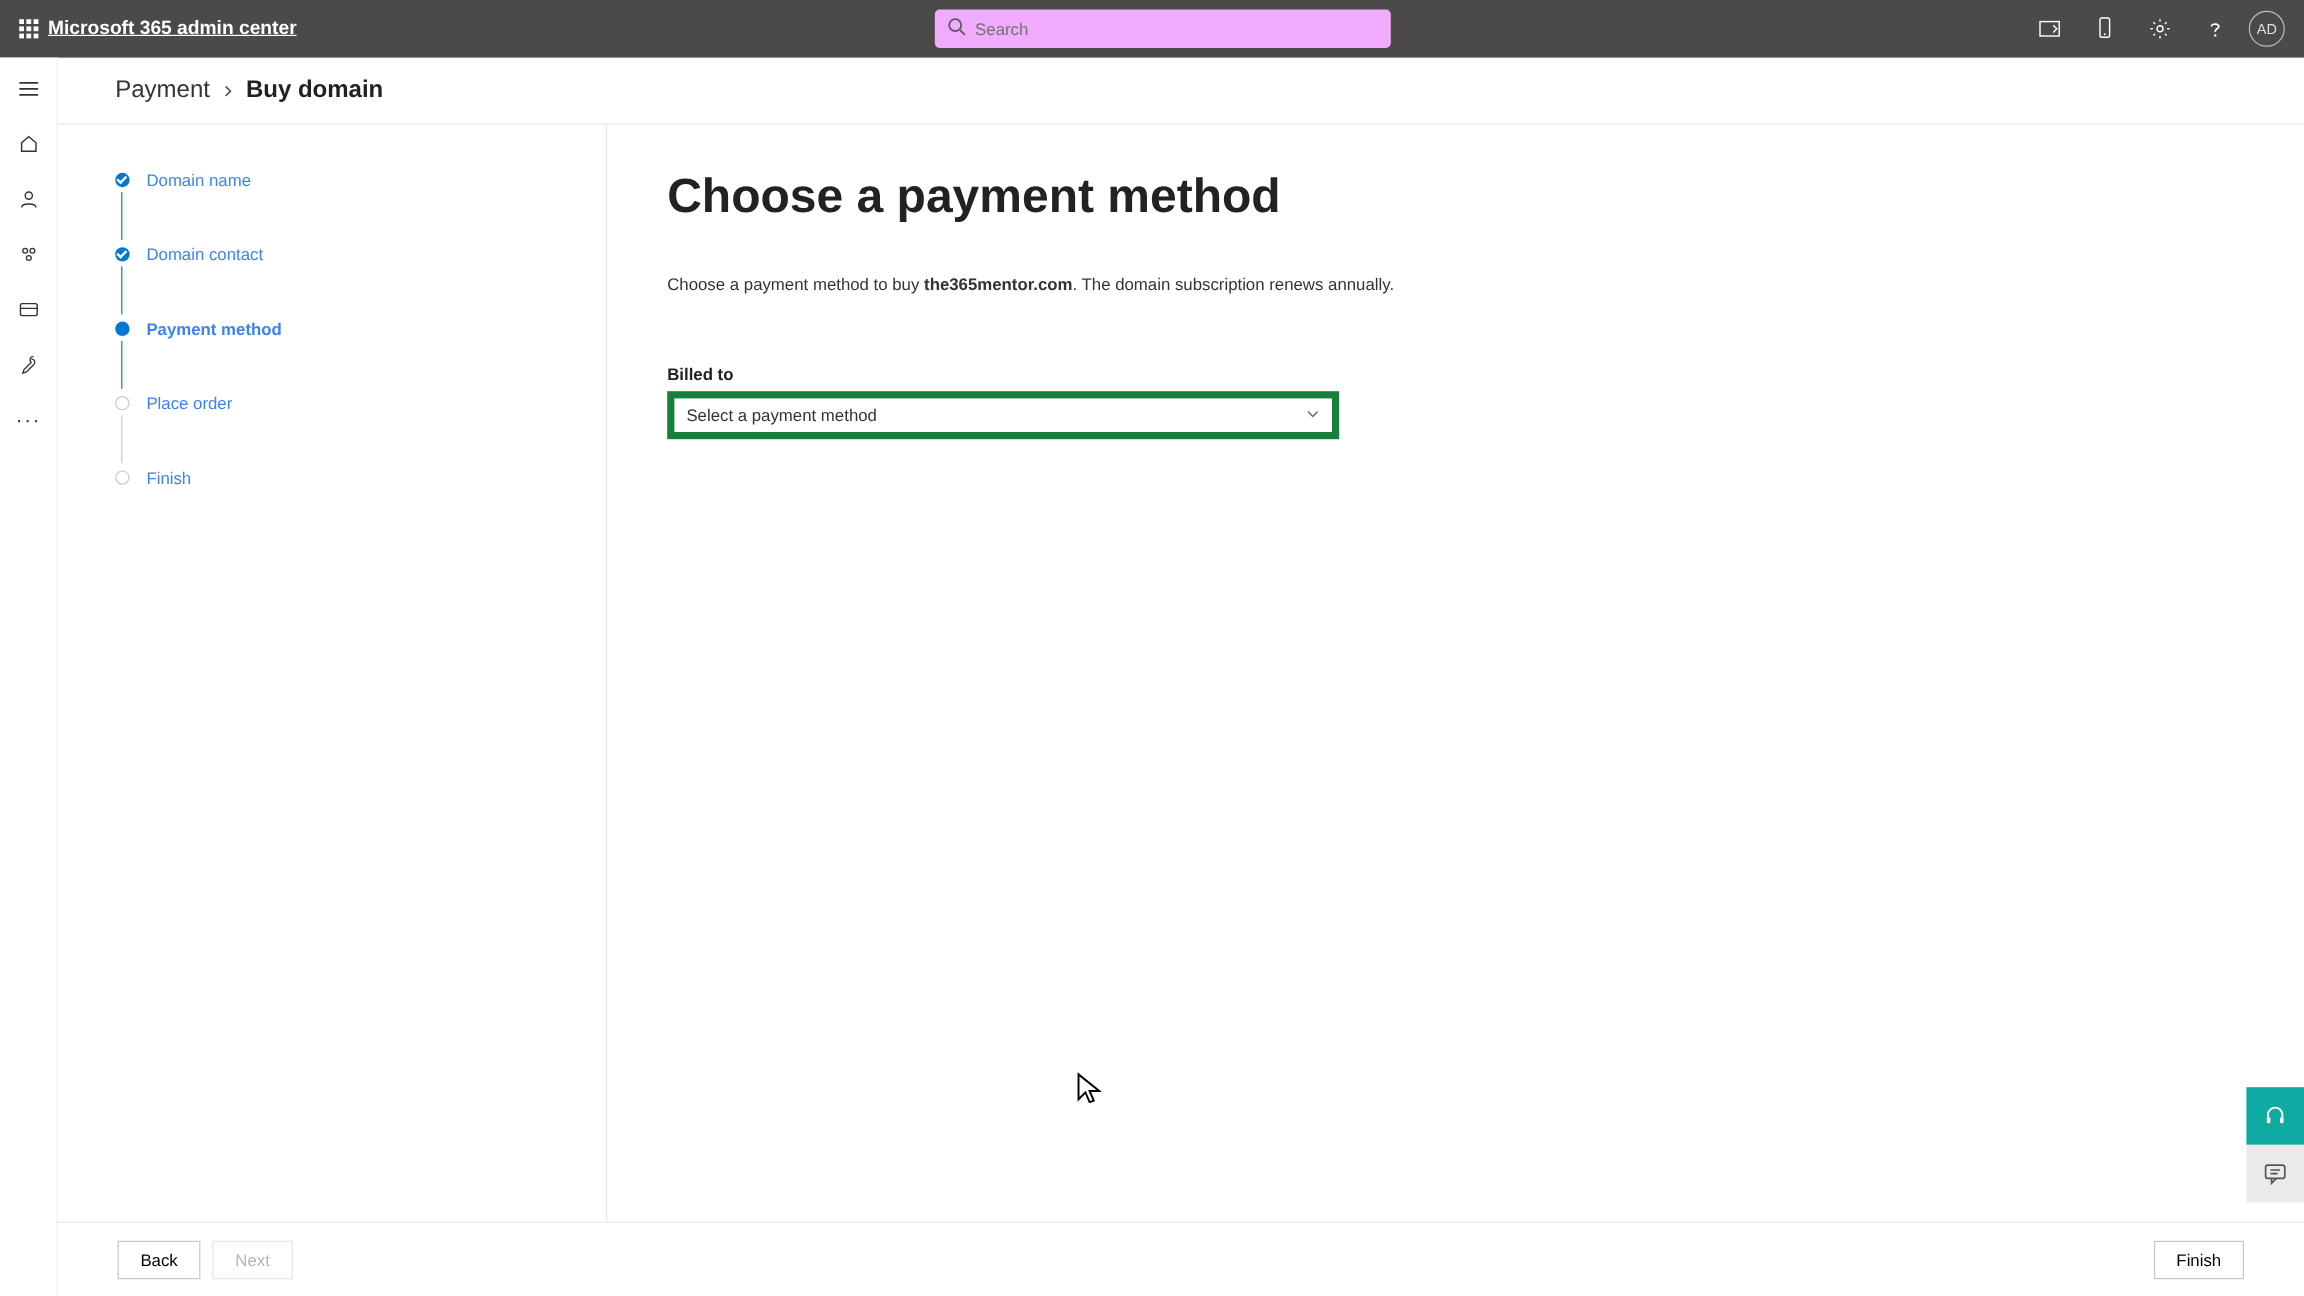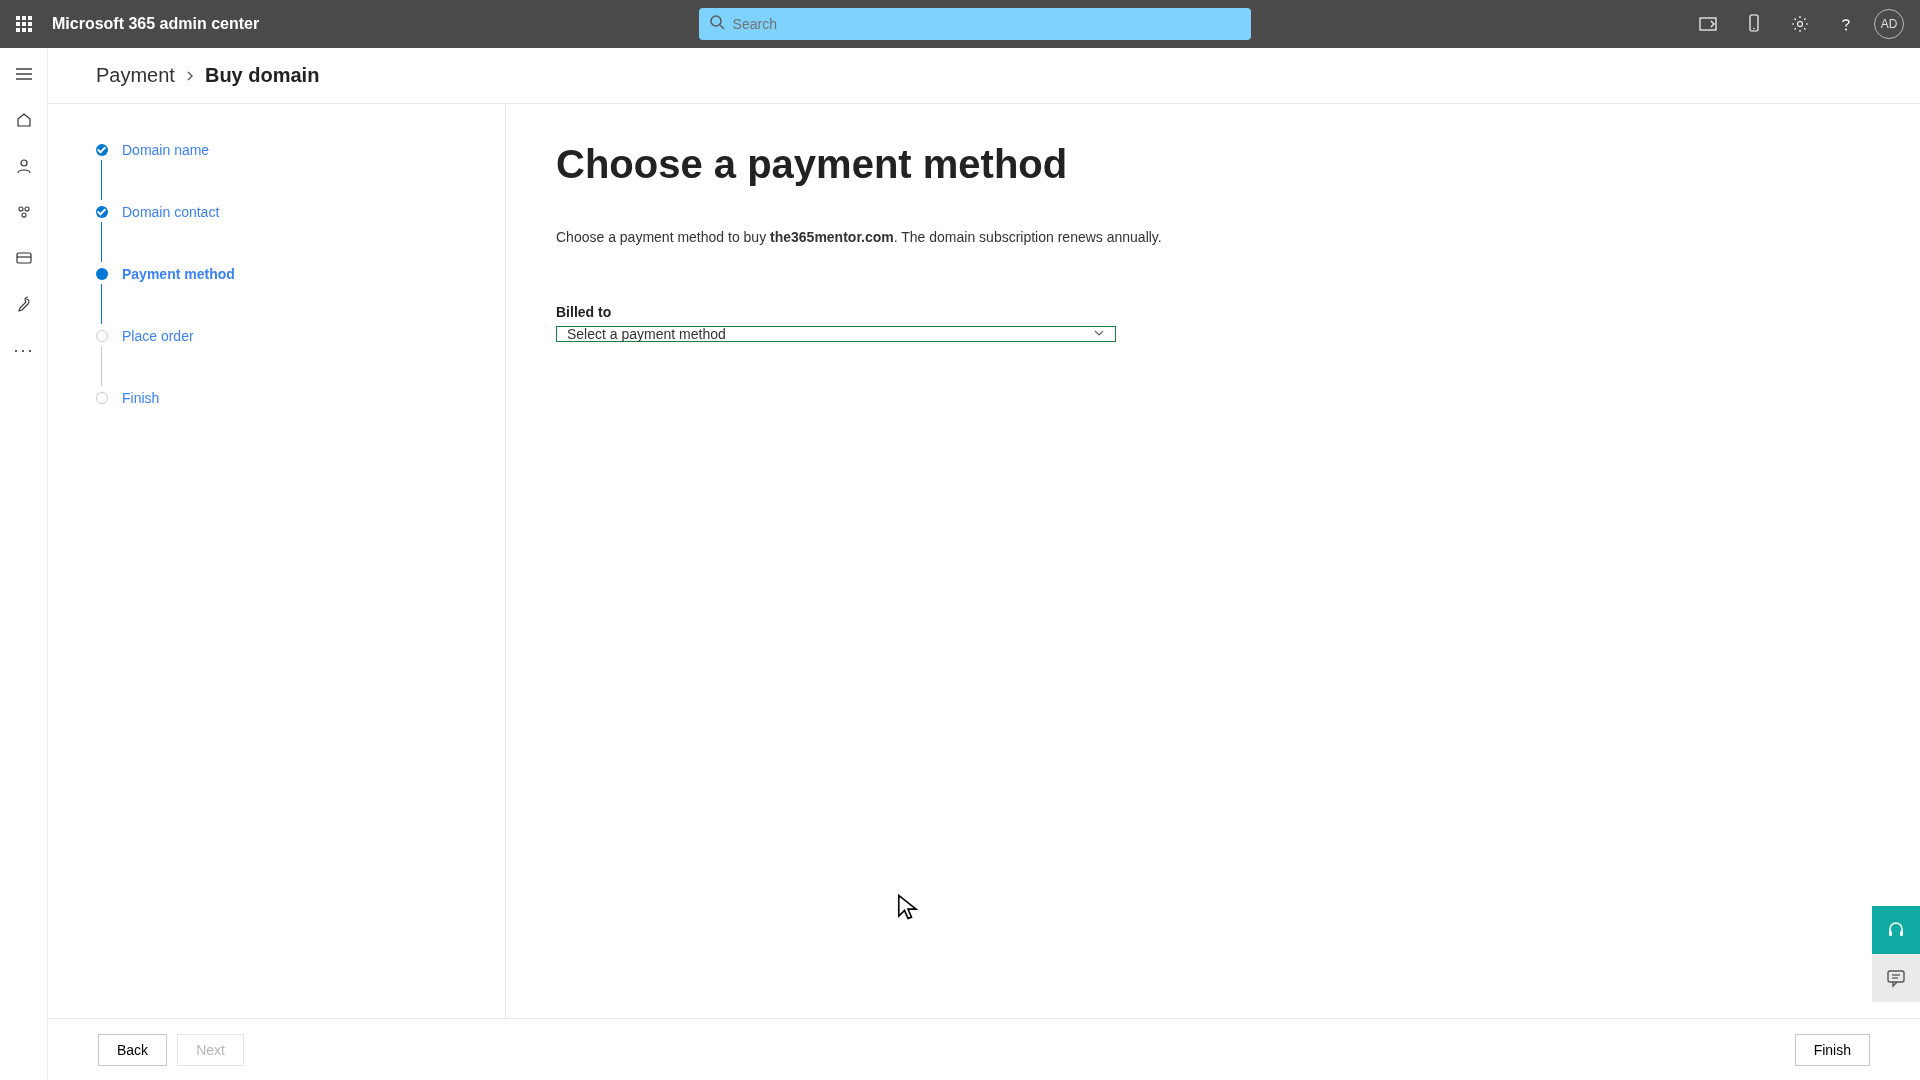--- a/index.html
+++ b/index.html
@@ -45,7 +45,8 @@
     .app-title {
       font-size: 16px;
       font-weight: 600;
-      margin-left: 12px;
+      margin-left: 0;
+      text-decoration: underline;
     }
     .search-container {
       flex: 1;

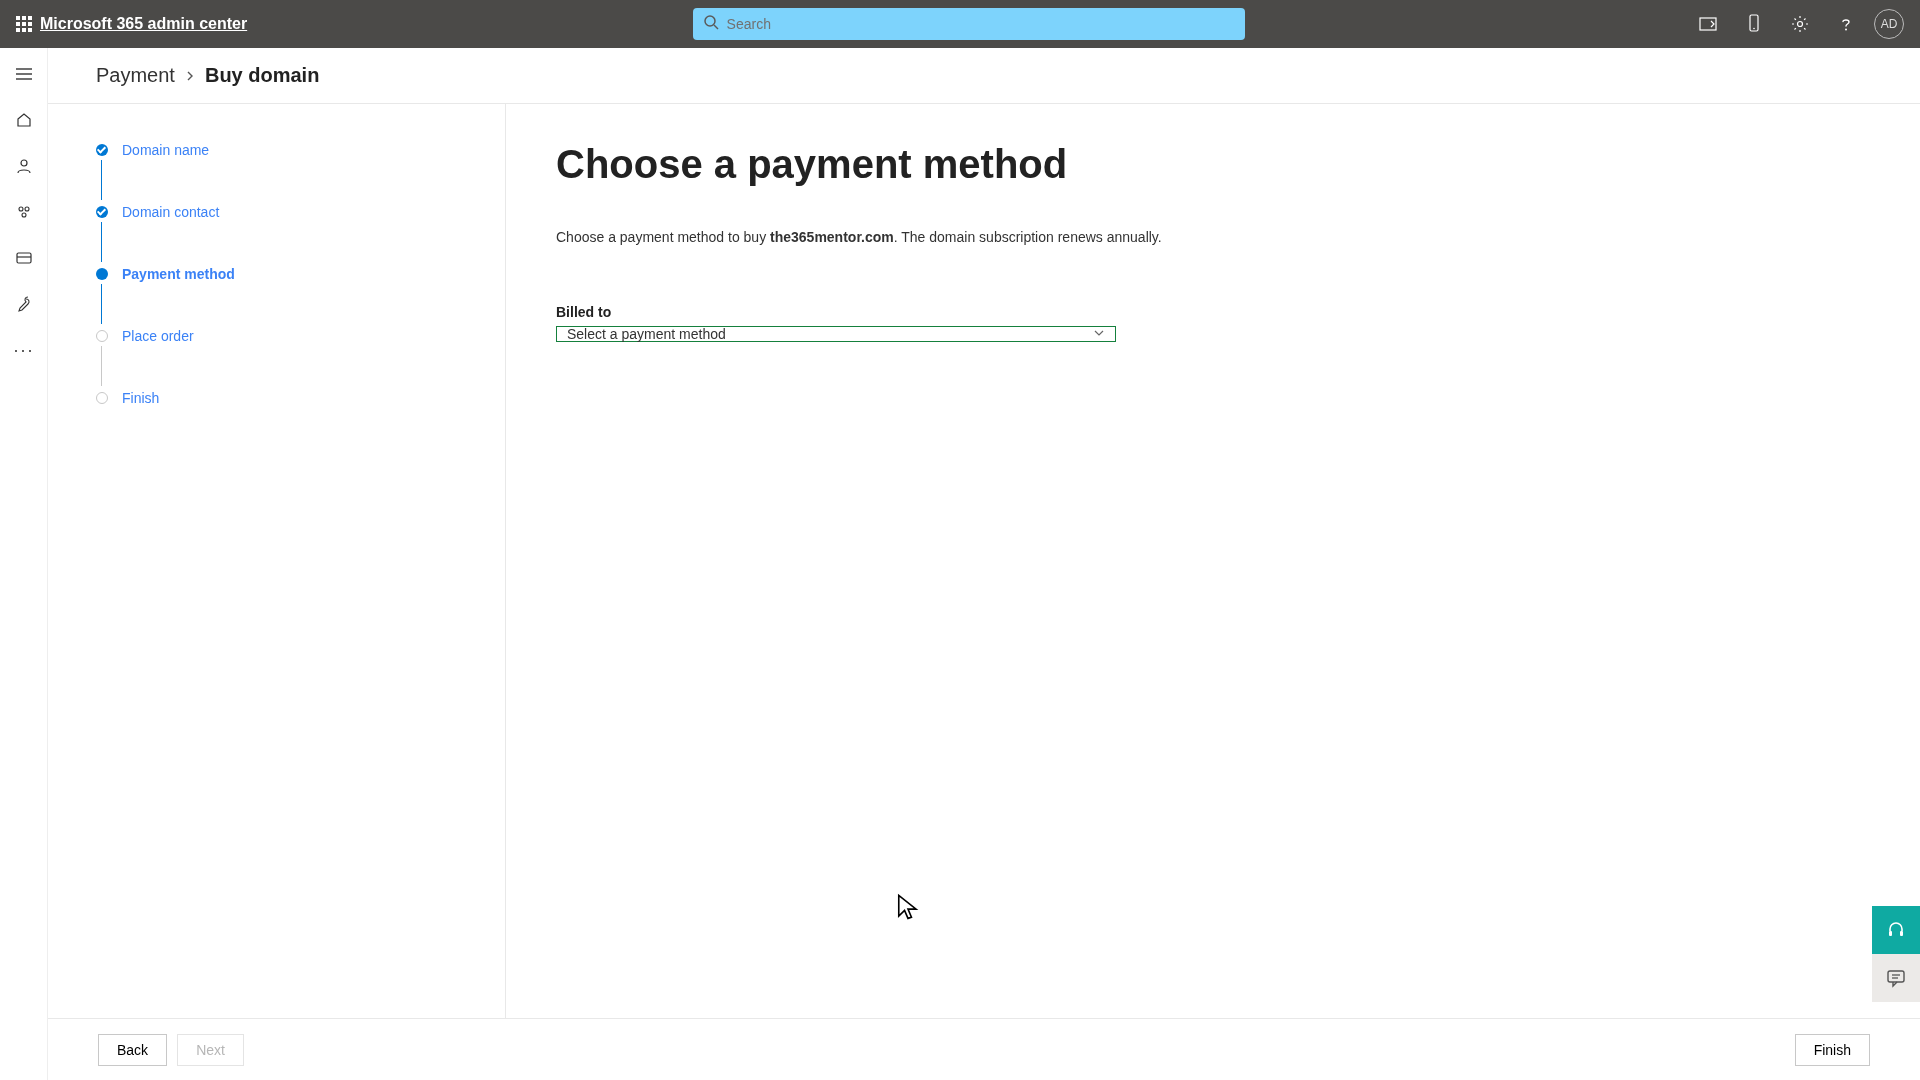--- a/index.html
+++ b/index.html
@@ -56,9 +56,9 @@
     .search-box {
       display: flex;
       align-items: center;
-      background: #7dd3fc;
+      background: #f0abfc;
       border-radius: 4px;
-      width: 552px;
+      width: 380px;
       height: 32px;
       padding: 0 10px;
     }

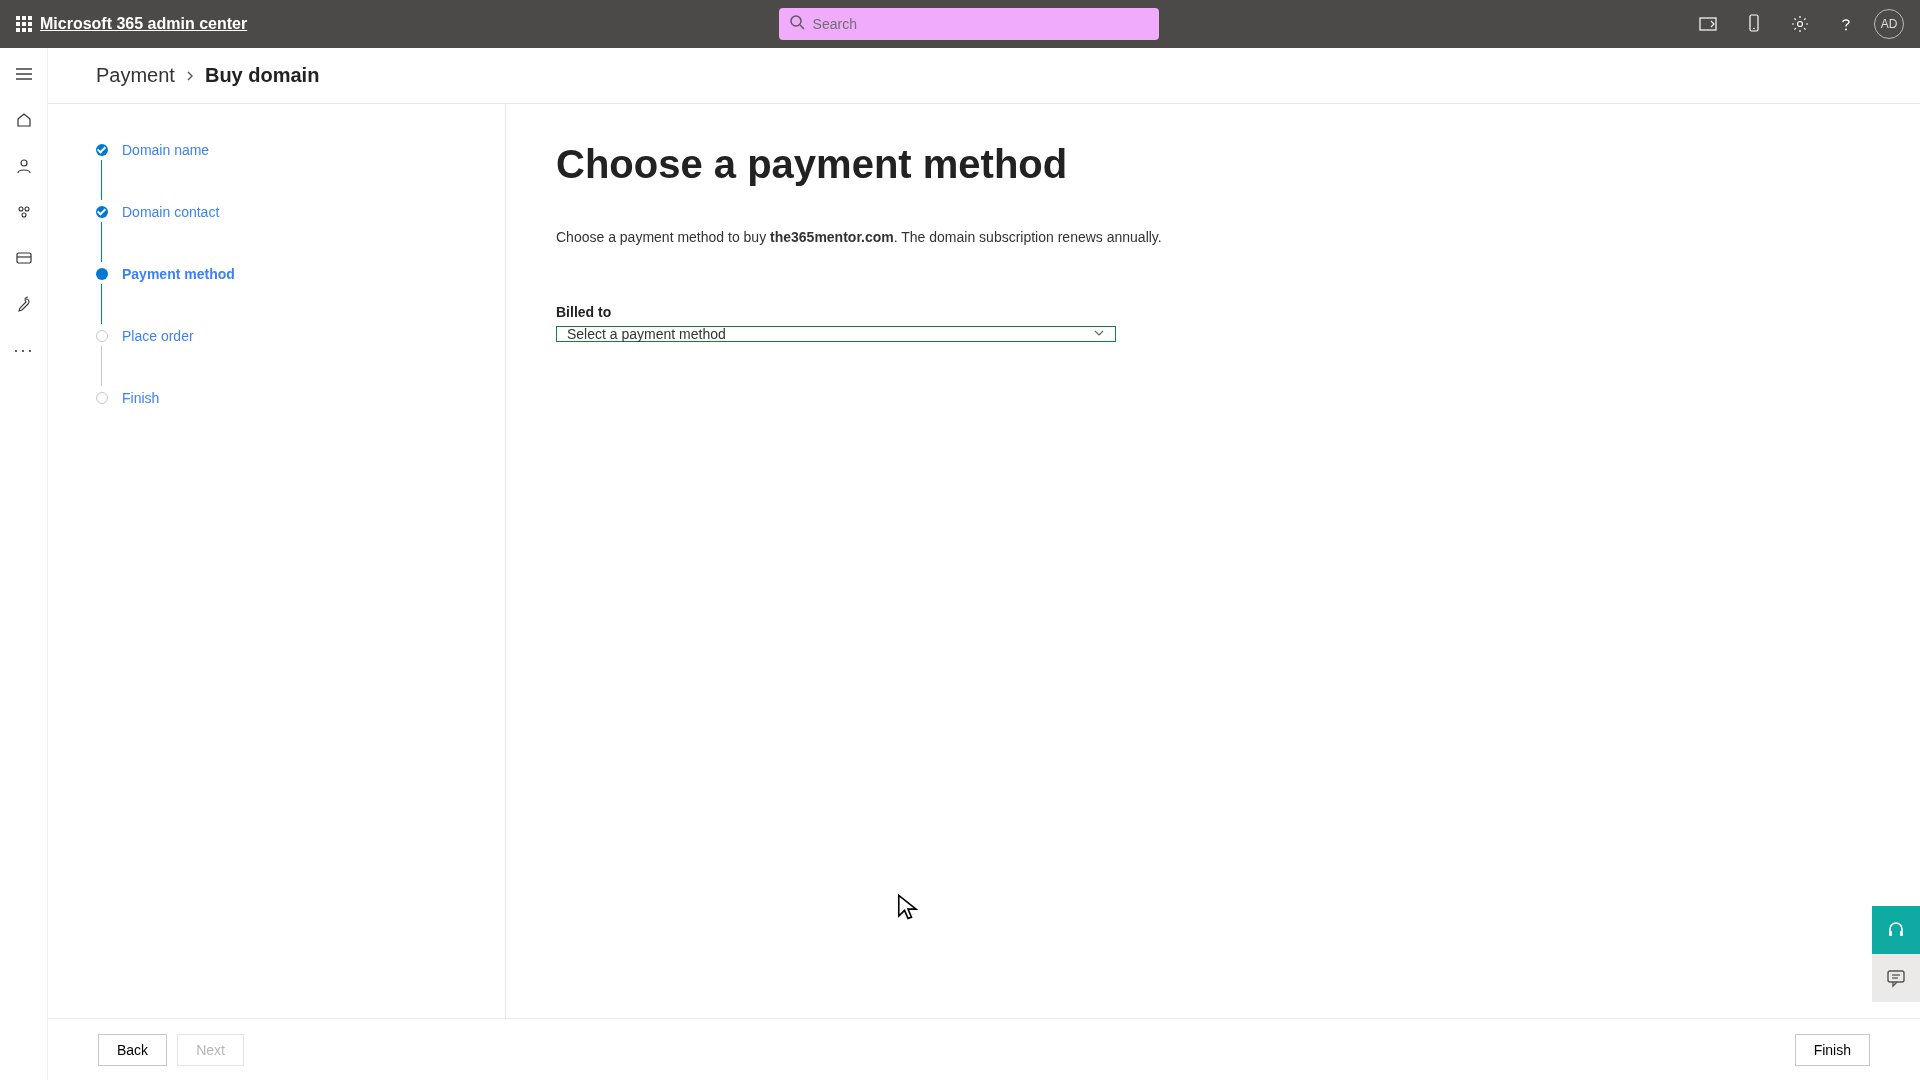--- a/index.html
+++ b/index.html
@@ -254,8 +254,8 @@
     }
     .dropdown {
       width: 560px;
-      height: 16px;
-      border: 1px solid #15803d;
+      height: 40px;
+      border: 6px solid #15803d;
       display: flex;
       align-items: center;
       justify-content: space-between;

